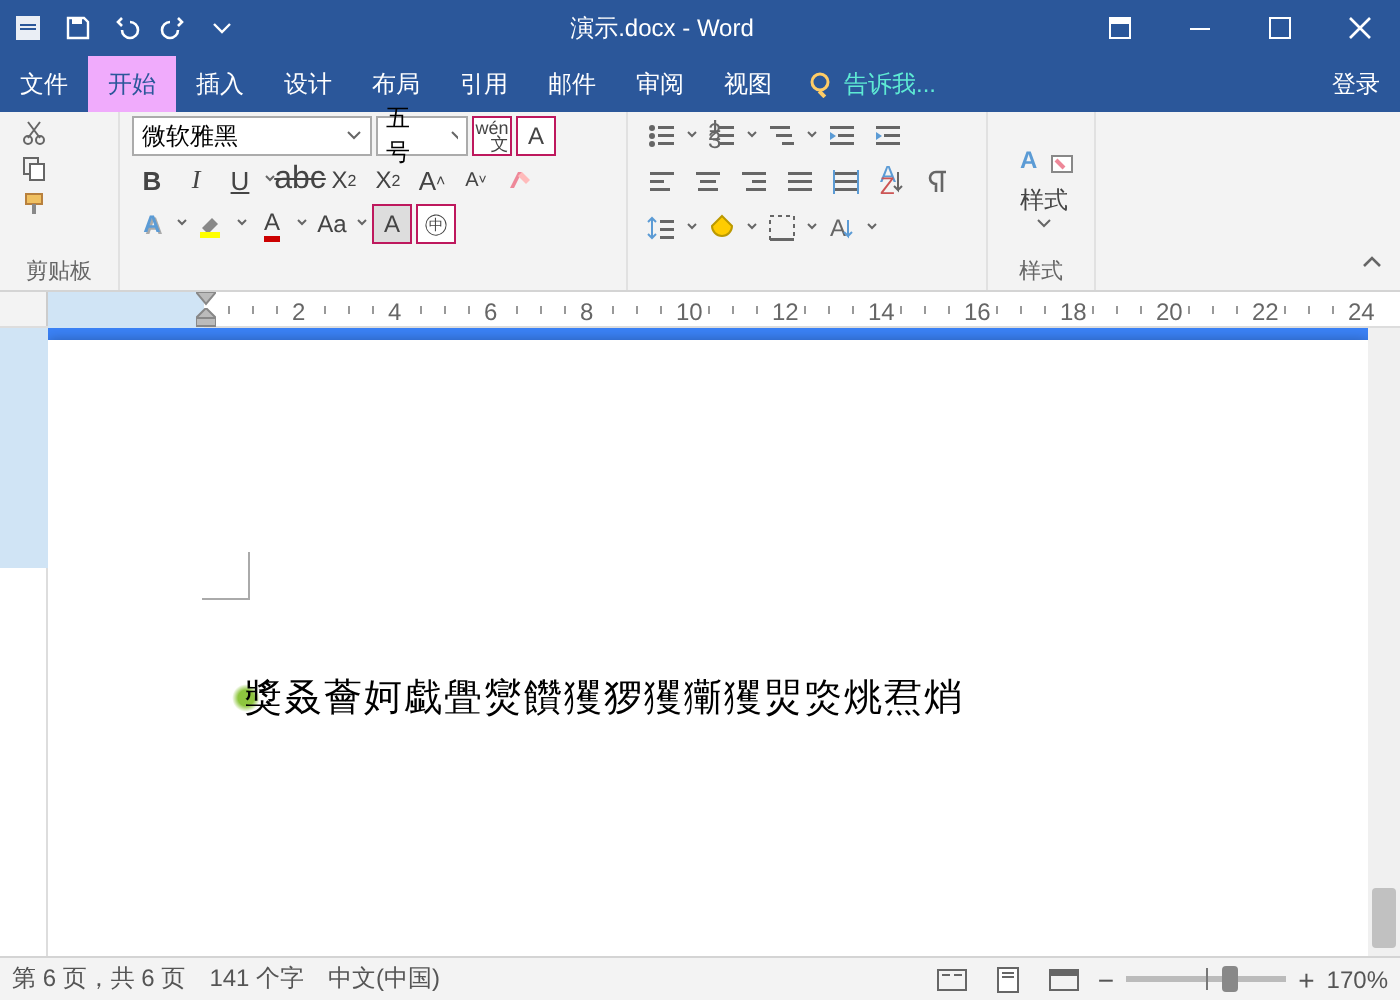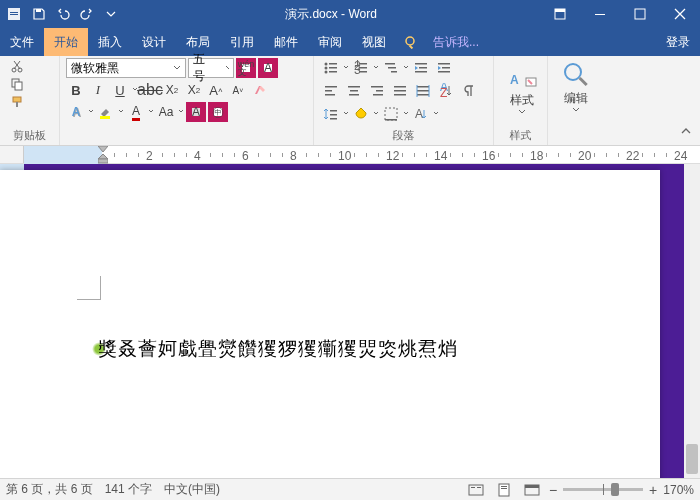--- a/index.html
+++ b/index.html
@@ -13,7 +13,7 @@
 .win-btn{width:40px;height:28px;display:flex;align-items:center;justify-content:center;}
 .menubar{background:#2b579a;height:28px;display:flex;align-items:center;color:#fff;}
 .menu-item{padding:0 10px;height:28px;display:flex;align-items:center;color:#fff;font-size:12px;}
-.menu-item.active{background:#fdba74;color:#2b579a;text-align:center;}
+.menu-item.active{background:#f0abfc;color:#2b579a;text-align:center;}
 .tell-me{display:flex;align-items:center;gap:15px;color:#c4b5fd;font-size:12px;padding:0 8px;}
 .login{margin-left:auto;padding:0 10px;color:#fff;font-size:12px;}
 .share{background:#1e3f73;padding:4px 8px;display:flex;align-items:center;gap:4px;color:#fff;font-size:12px;}

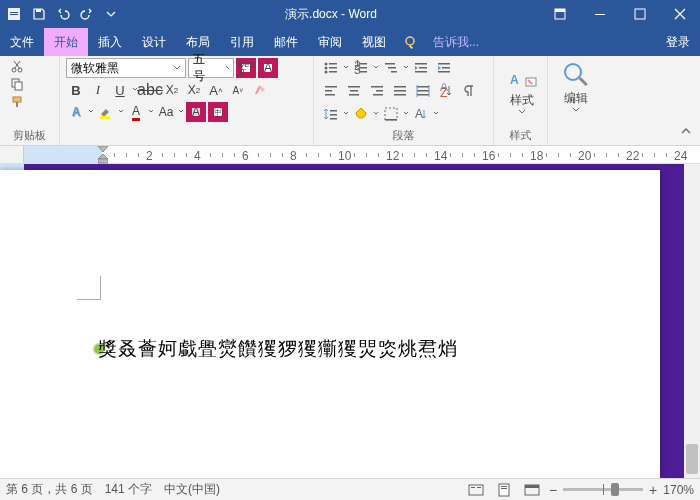--- a/index.html
+++ b/index.html
@@ -14,7 +14,7 @@
 .menubar{background:#2b579a;height:28px;display:flex;align-items:center;color:#fff;}
 .menu-item{padding:0 10px;height:28px;display:flex;align-items:center;color:#fff;font-size:12px;}
 .menu-item.active{background:#f0abfc;color:#2b579a;text-align:center;}
-.tell-me{display:flex;align-items:center;gap:15px;color:#c4b5fd;font-size:12px;padding:0 8px;}
+.tell-me{display:flex;align-items:center;gap:4px;color:#5eead4;font-size:12px;padding:0 8px;}
 .login{margin-left:auto;padding:0 10px;color:#fff;font-size:12px;}
 .share{background:#1e3f73;padding:4px 8px;display:flex;align-items:center;gap:4px;color:#fff;font-size:12px;}
 .ribbon{background:#f3f3f3;height:90px;display:flex;border-bottom:1px solid #d4d4d4;position:relative;}

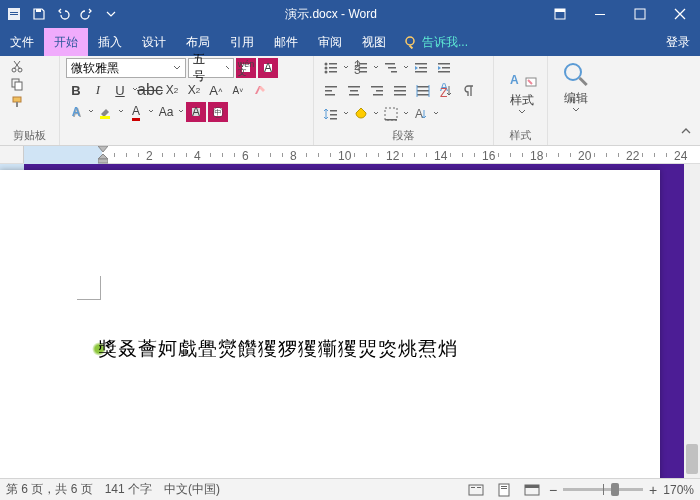--- a/index.html
+++ b/index.html
@@ -31,7 +31,7 @@
 .combo.size{width:46px;}
 .caret{margin-left:auto;width:8px;}
 .sq-btn{width:20px;height:20px;border:1px solid transparent;display:flex;align-items:center;justify-content:center;color:#444;font-size:12px;}
-.sq-btn.bordered{border:6px solid #be185d;background:#fff;}
+.sq-btn.bordered{border:1px solid #be185d;background:#fff;text-align:right;}
 .font-row{display:flex;align-items:center;gap:2px;margin-top:2px;}
 .bold{font-weight:bold;font-size:13px;}
 .italic{font-style:italic;font-family:serif;font-size:13px;}

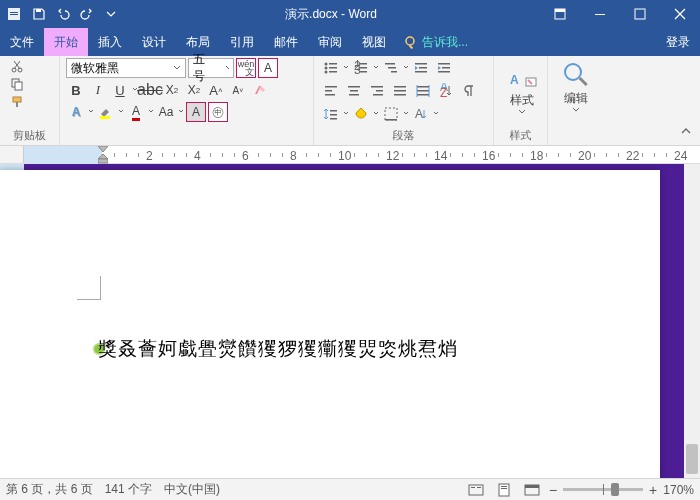--- a/index.html
+++ b/index.html
@@ -410,19 +410,6 @@
     <div class="group-label">样式</div>
   </div>
 
-  <div class="group" style="width:50px;border-right:none;">
-    <div class="edit-btn">
-      <svg width="30" height="30">
-          <circle cx="12" cy="12" r="8" fill="none" stroke="#5b9bd5" stroke-width="2"></circle>
-          <rect x="18" y="18" width="3" height="10" fill="#888" transform="rotate(-45 19 19)"></rect>
-        </svg>
-      <span style="font-size:12px;color:#444;">编辑</span>
-      <svg width="8" height="6">
-          <path d="M1 1l3 3 3-3" fill="none" stroke="#666"></path>
-        </svg>
-    </div>
-    <div class="group-label">&nbsp;</div>
-  </div>
   <div class="collapse-btn">
       <svg width="12" height="12">
         <path d="M2 8l4-4 4 4" fill="none" stroke="#666" stroke-width="1.3"></path>

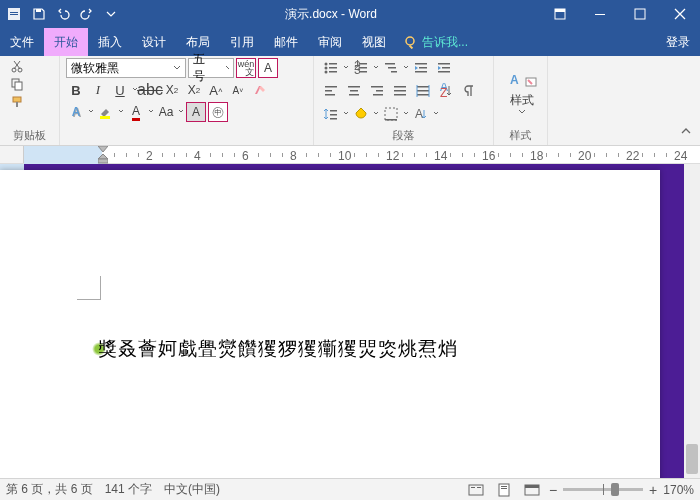--- a/index.html
+++ b/index.html
@@ -392,7 +392,6 @@
           </svg>
       </div>
     </div>
-    <div class="group-label">段落</div>
   </div>
 
   <div class="group" style="width:54px;">

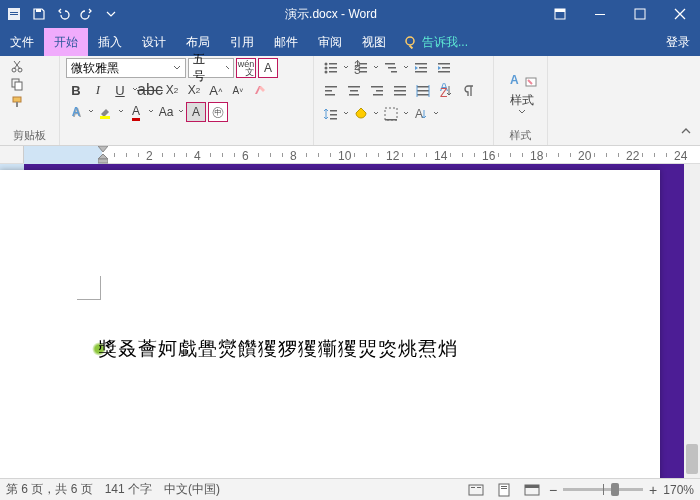--- a/index.html
+++ b/index.html
@@ -49,7 +49,7 @@
 .ruler-track span{position:absolute;top:3px;}
 .tick{position:absolute;top:7px;width:1px;height:4px;background:#999;}
 .indent-marker{position:absolute;top:0;}
-.doc-area{display:flex;height:326px;background:#4c1d95;flex-direction:column;}
+.doc-area{display:flex;height:326px;background:#3b82f6;}
 .ruler-v{width:24px;background:#fff;border-right:1px solid #ddd;position:relative;}
 .ruler-v .vm{position:absolute;left:0;width:24px;background:#d0e4f5;}
 .page-wrap{flex:1;overflow:hidden;position:relative;padding:6px 0 0 0;}

